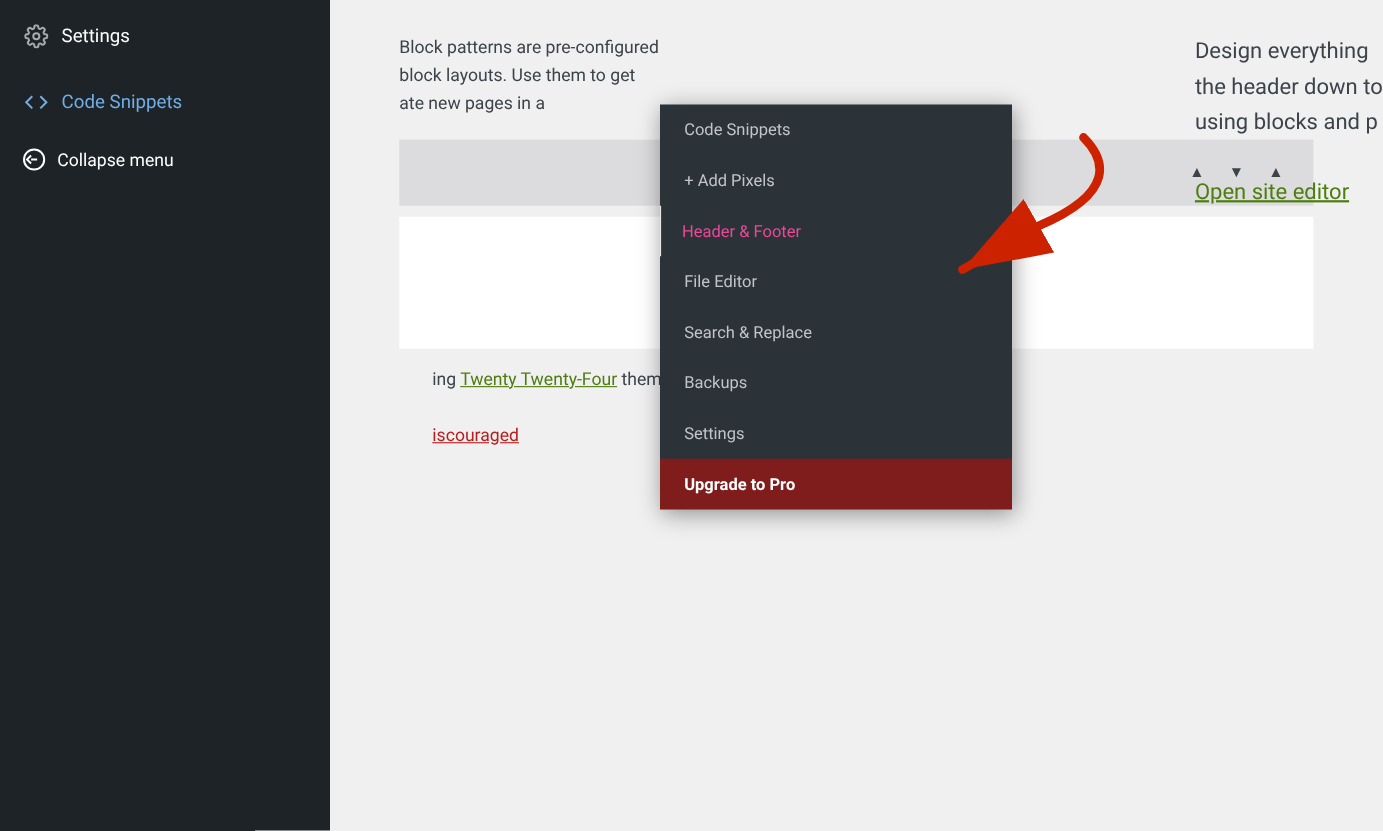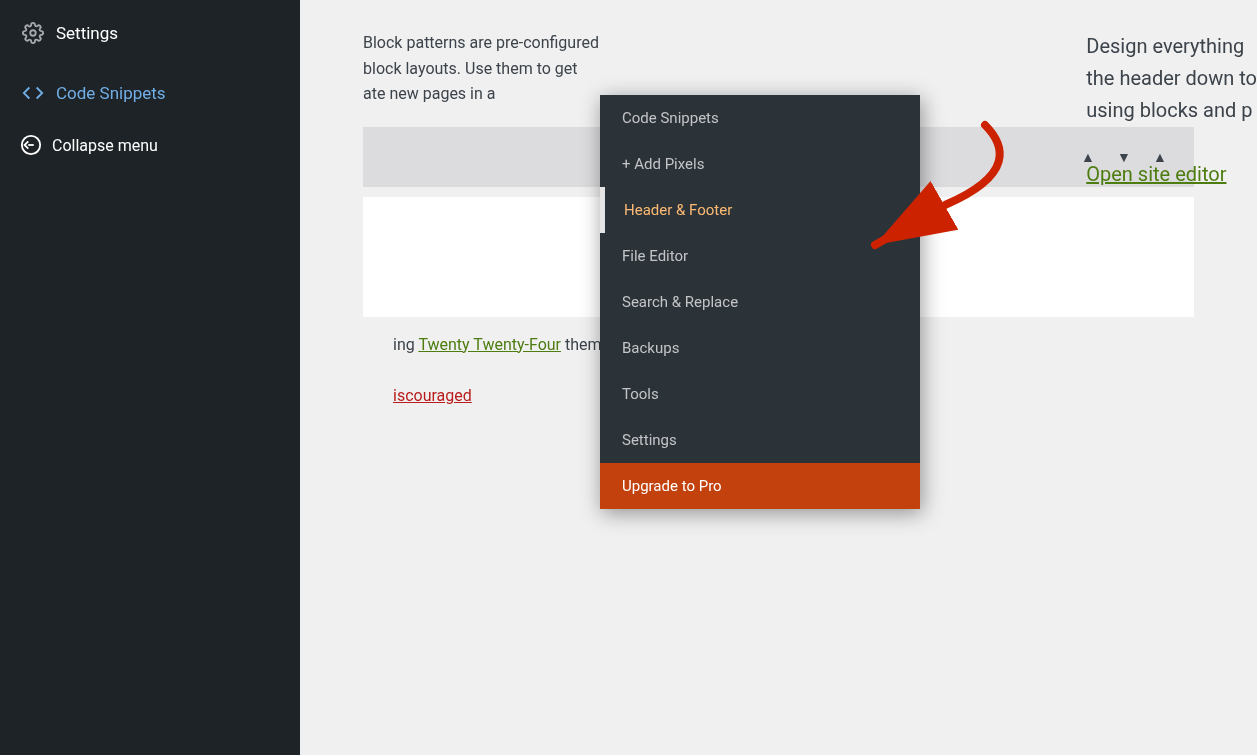--- a/index.html
+++ b/index.html
@@ -195,8 +195,8 @@
     }
 
     .dropdown-item.active {
-      color: #fdba74;
-      border-left: 5px solid #e5e5e5;
+      color: #ec4899;
+      border-left: 1px solid #e5e5e5;
       padding-left: 19px;
     }
 

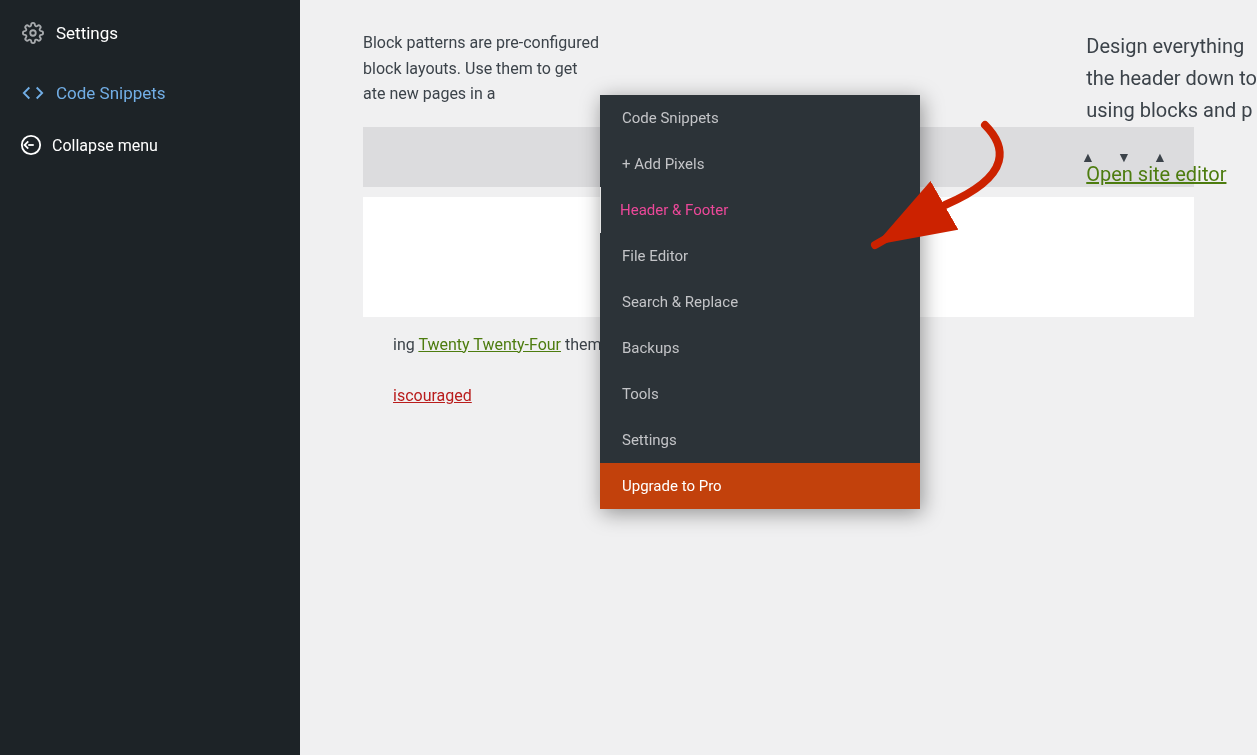--- a/index.html
+++ b/index.html
@@ -311,9 +311,6 @@
       <span>Backups</span>
     </a>
     <a class="dropdown-item">
-      <span>Tools</span>
-    </a>
-    <a class="dropdown-item">
       <span>Settings</span>
     </a>
     <a class="dropdown-item upgrade">

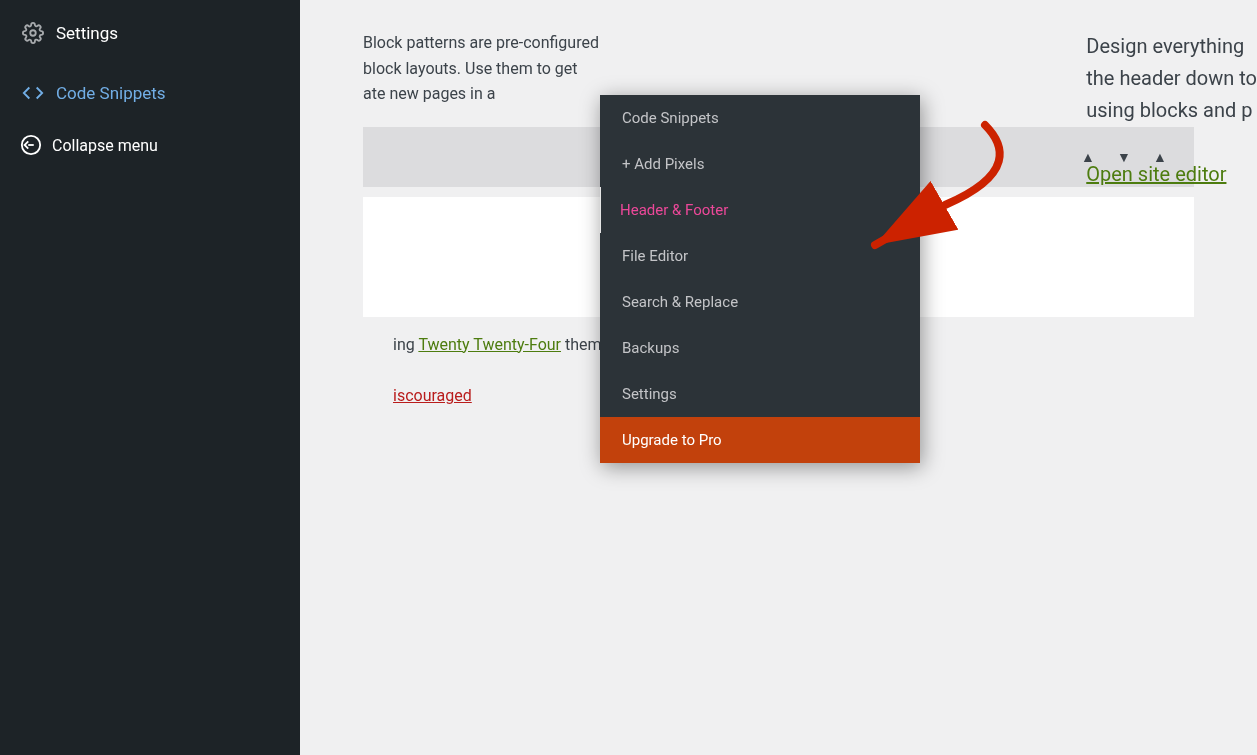--- a/index.html
+++ b/index.html
@@ -201,9 +201,9 @@
     }
 
     .dropdown-item.upgrade {
-      background: #c2410c;
+      background: #7f1d1d;
       color: #fff;
-      font-weight: normal;
+      font-weight: bold;
       font-size: 15px;
     }
 

